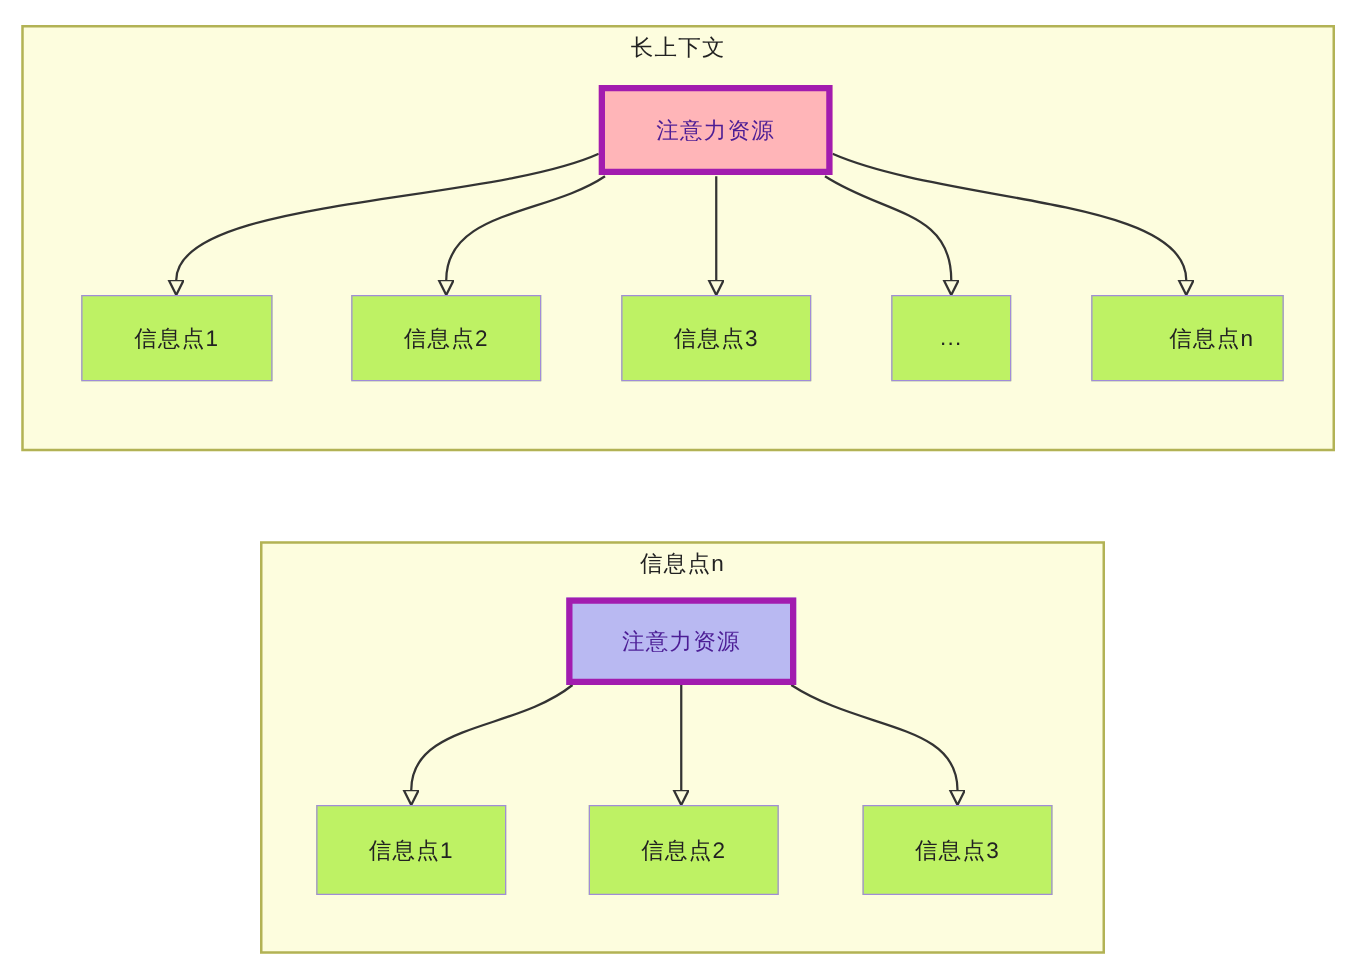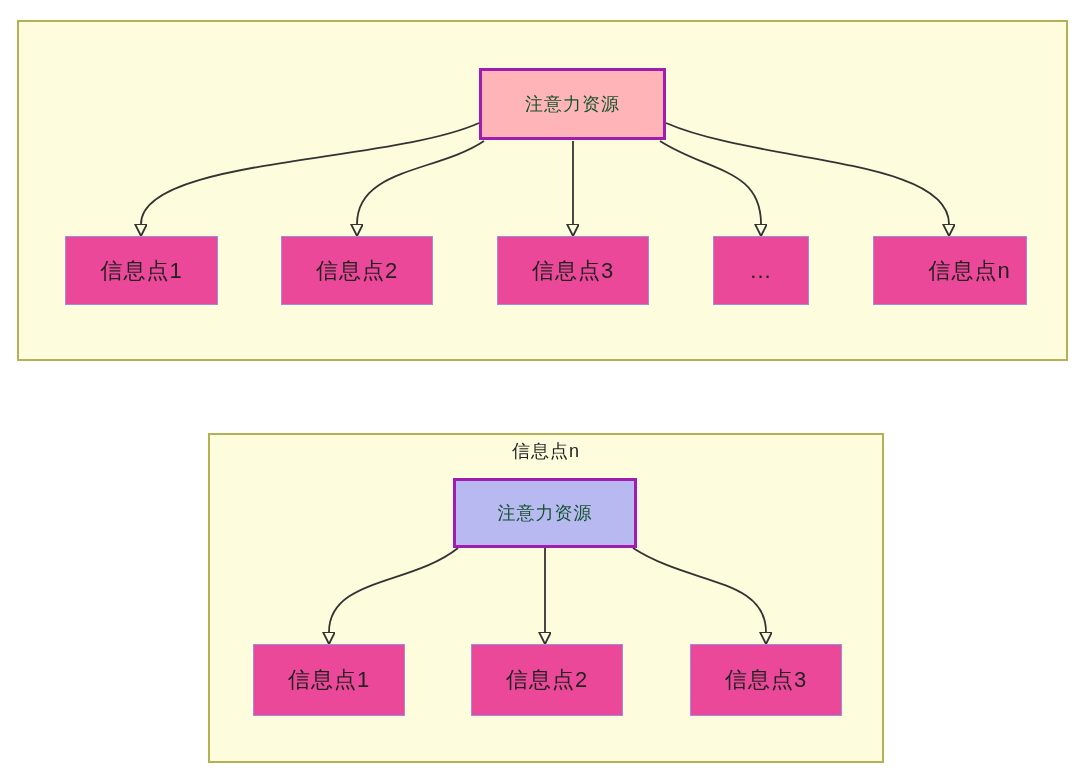--- a/index.html
+++ b/index.html
@@ -89,6 +89,7 @@
 <div class="stage">
 
   <div class="container" id="long-container"></div>
+  <div class="container-title" id="long-title">长上下文</div>
 
   <div class="container" id="short-container"></div>
   <div class="container-title" id="short-title">信息点n</div>

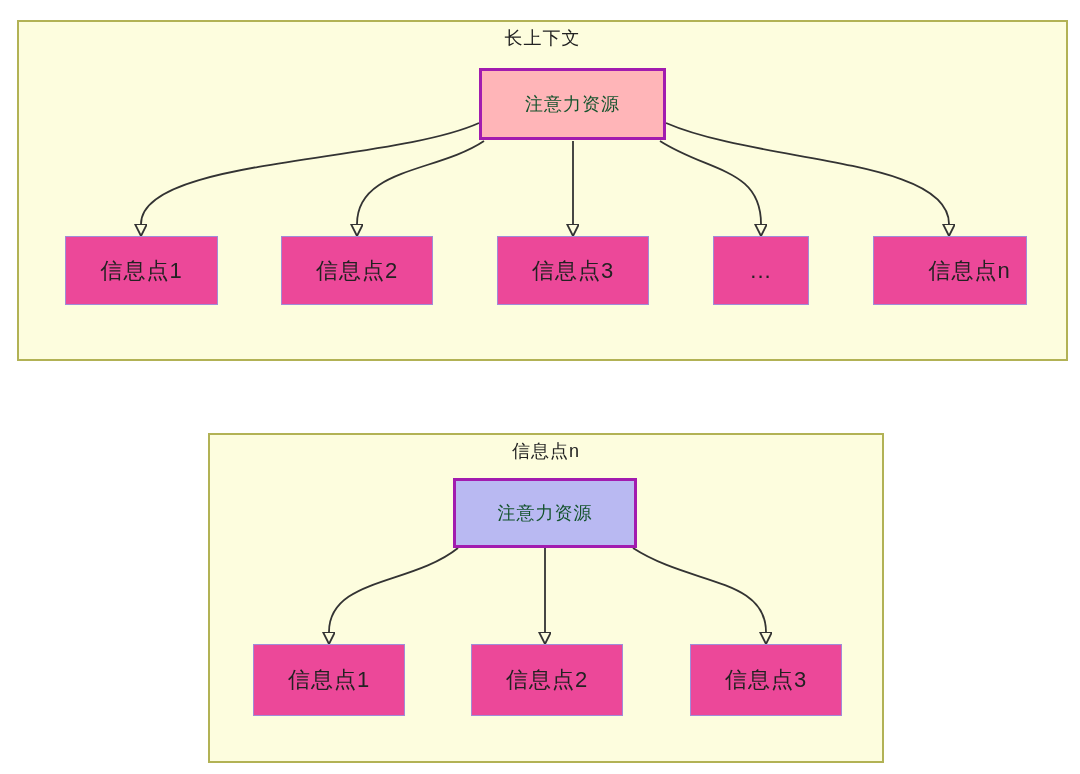--- a/index.html
+++ b/index.html
@@ -30,13 +30,13 @@
   }
   .attention-box {
     position: absolute;
-    border: 3px solid #a21caf;
+    border: 5px solid #a21caf;
     box-sizing: border-box;
     display: flex;
     align-items: center;
     justify-content: center;
     font-size: 18px;
-    color: #14532d;
+    color: #4c1d95;
     letter-spacing: 1px;
     z-index: 3;
   }

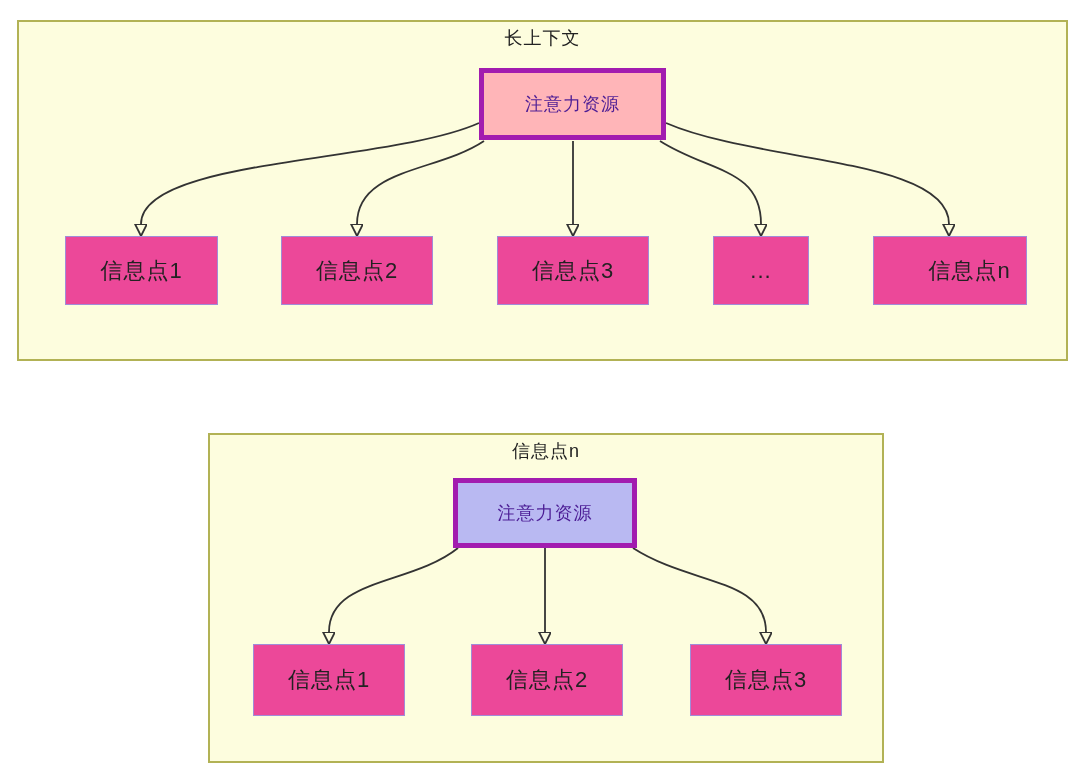--- a/index.html
+++ b/index.html
@@ -44,13 +44,13 @@
   .attention-short { background: #b9b9f2; }
   .node {
     position: absolute;
-    background: #ec4899;
+    background: #bef264;
     border: 1.5px solid #a08cd8;
     box-sizing: border-box;
     display: flex;
     align-items: center;
     justify-content: center;
-    font-size: 22px;
+    font-size: 18px;
     color: #222222;
     letter-spacing: 1px;
     z-index: 3;

